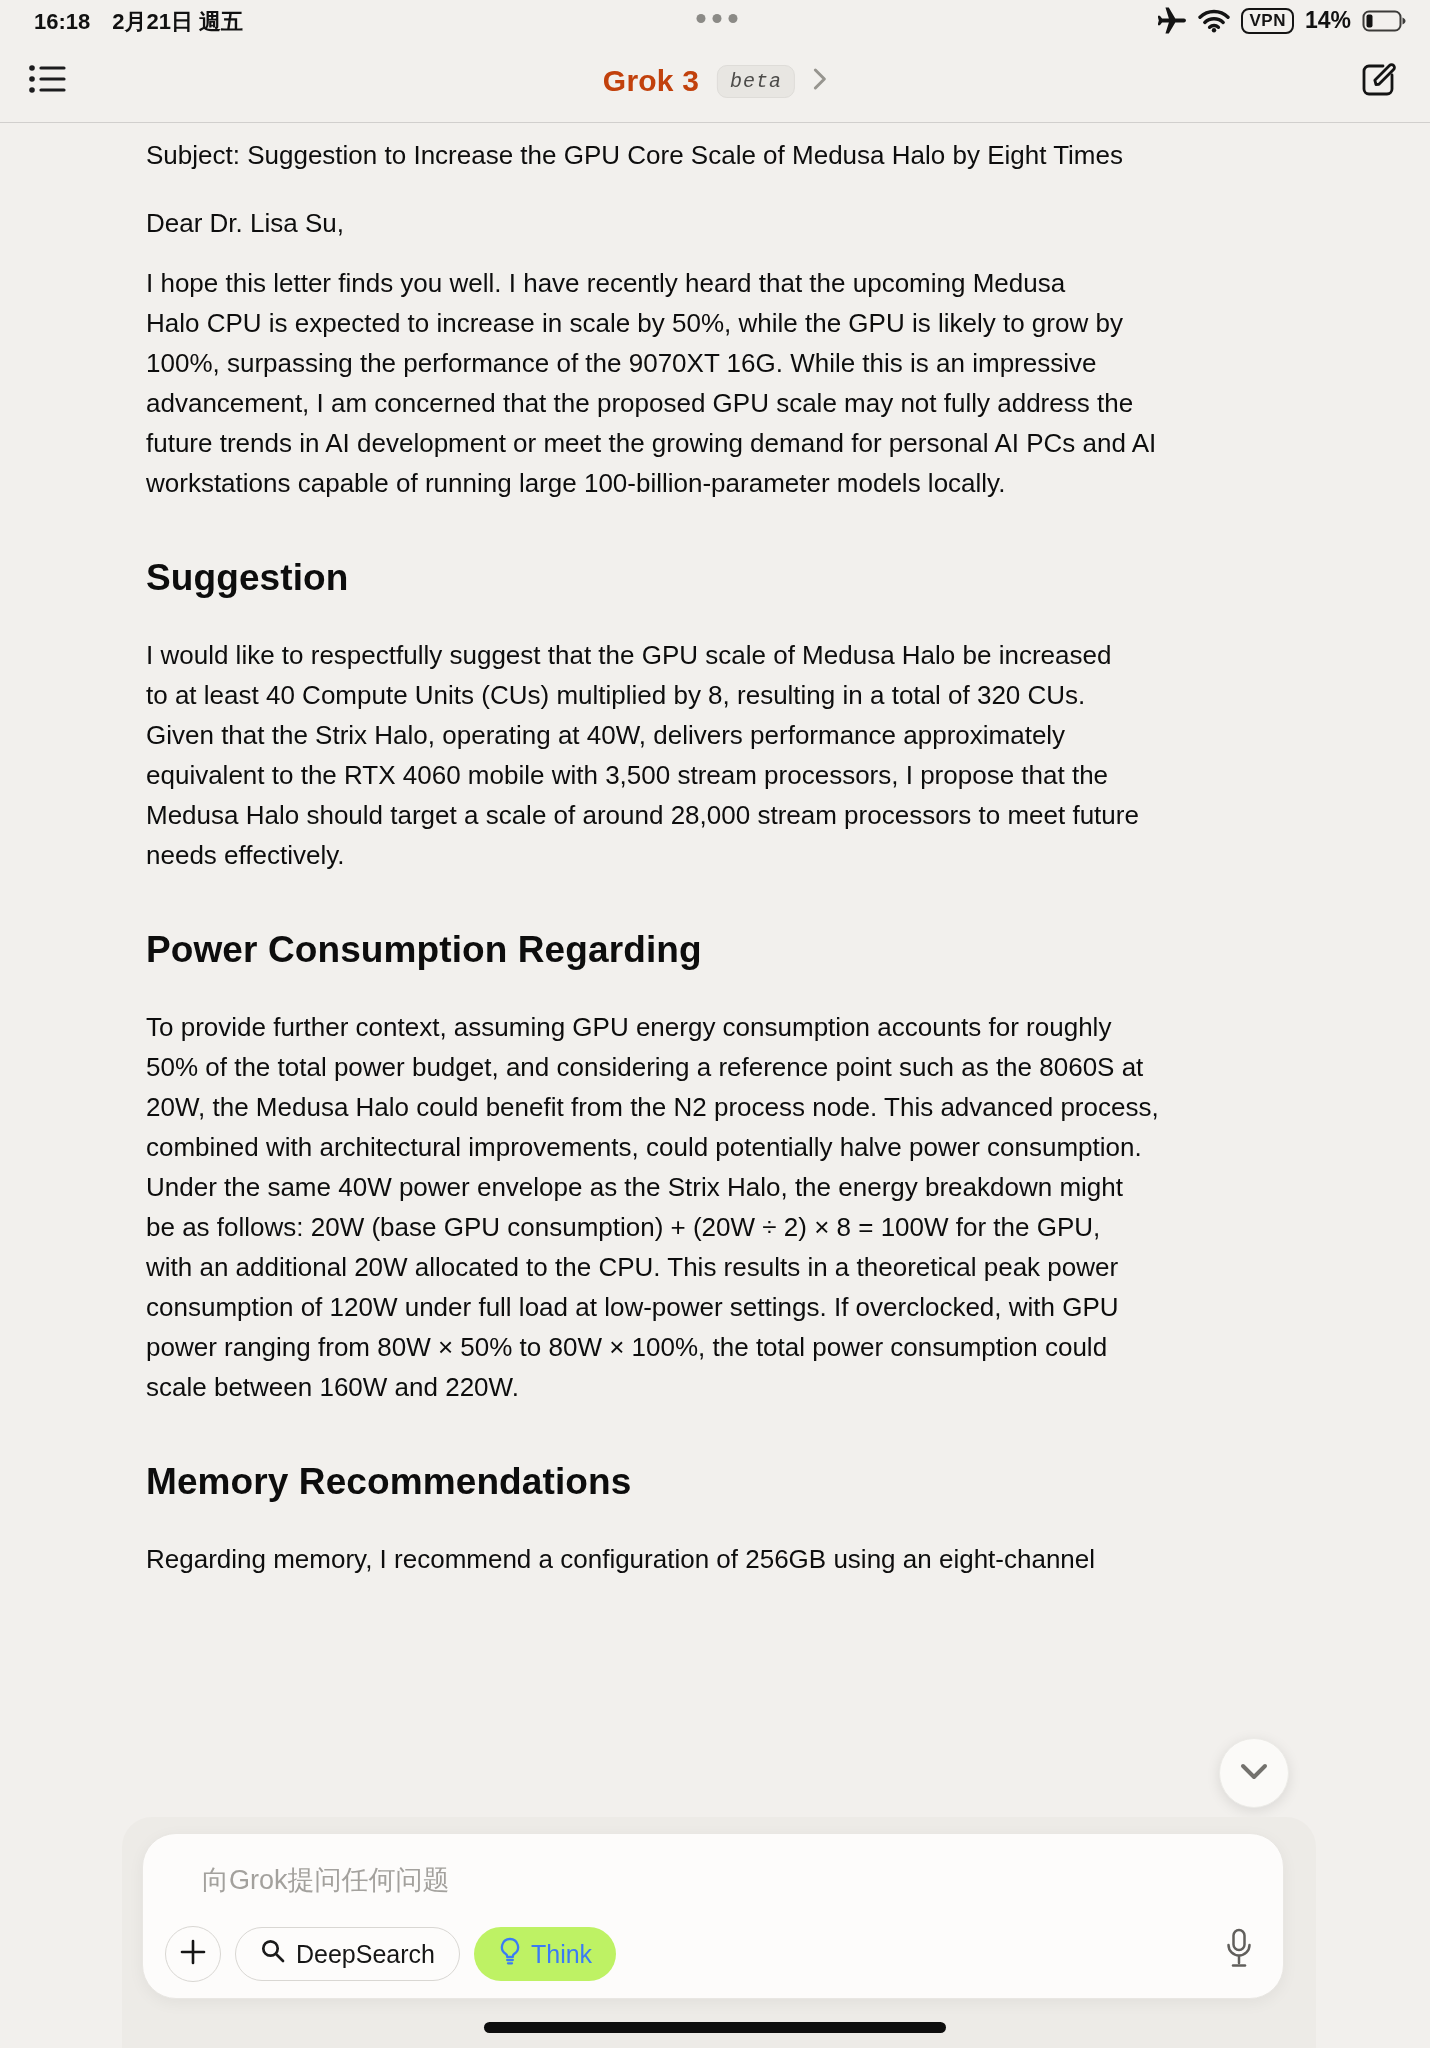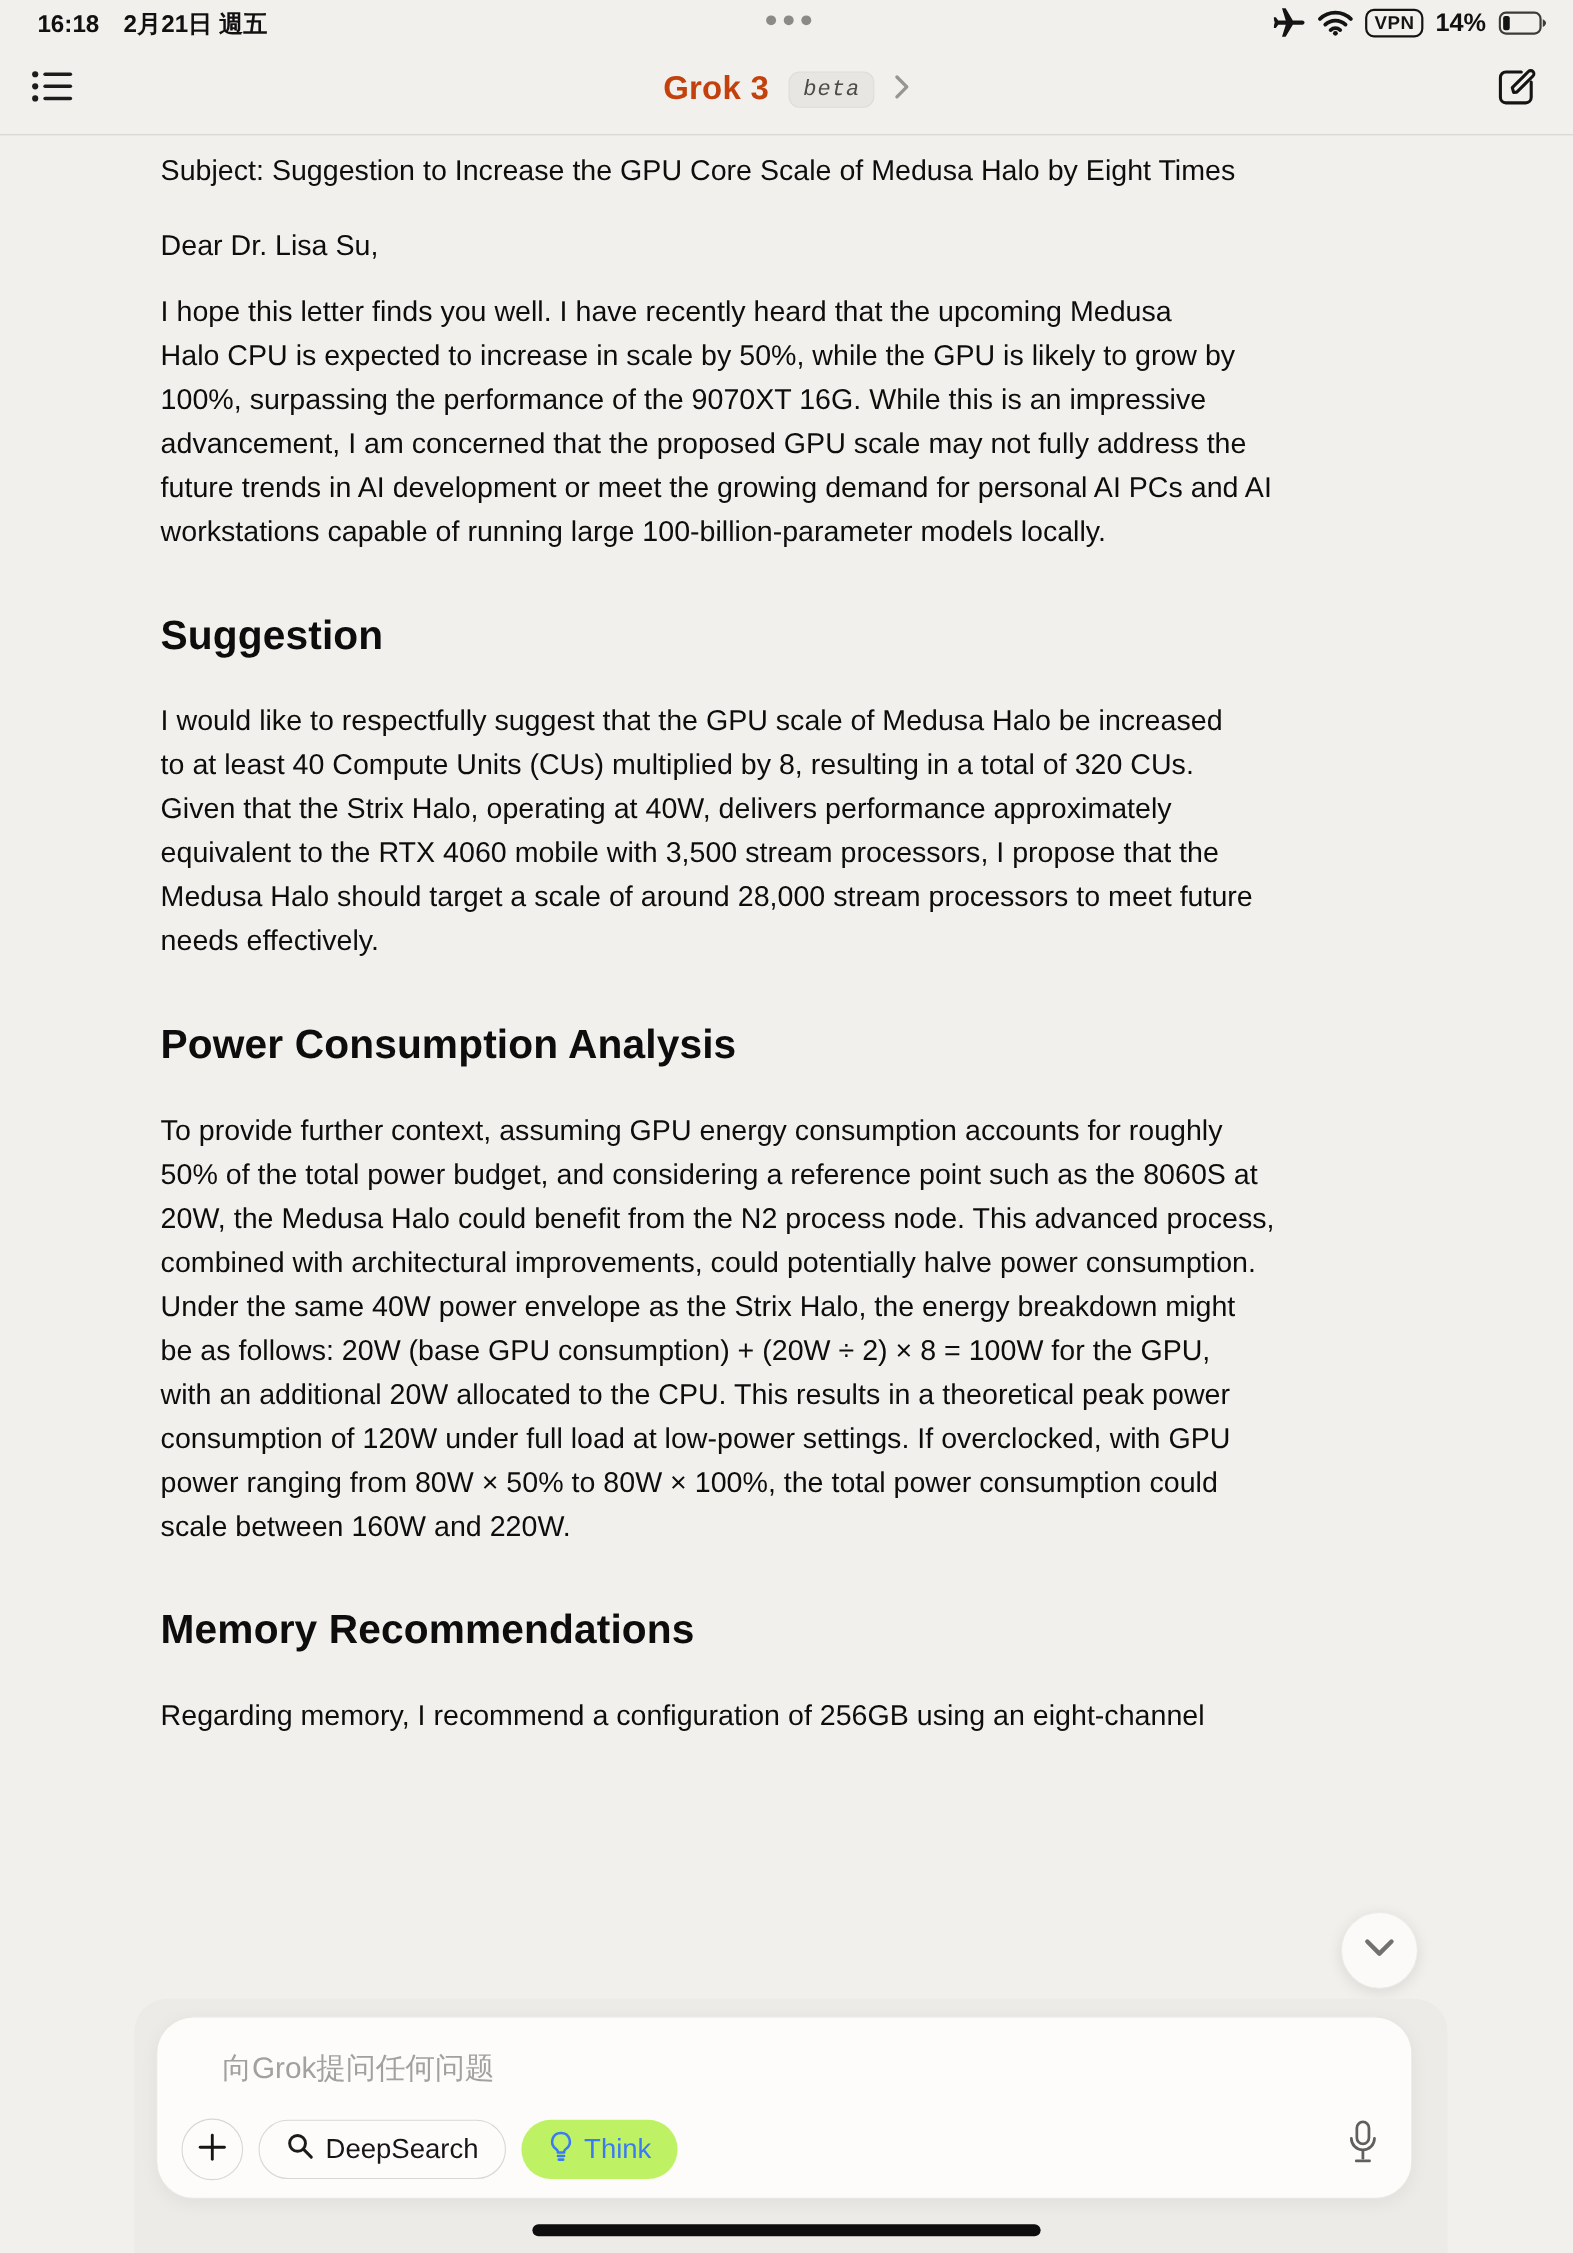--- a/index.html
+++ b/index.html
@@ -153,7 +153,7 @@
 Medusa Halo should target a scale of around 28,000 stream processors to meet future
 needs effectively.</p>
 
-    <h2>Power Consumption Analysis</h2>
+    <h2>Power Consumption Regarding</h2>
     <p class="body">To provide further context, assuming GPU energy consumption accounts for roughly
 50% of the total power budget, and considering a reference point such as the 8060S at
 20W, the Medusa Halo could benefit from the N2 process node. This advanced process,

